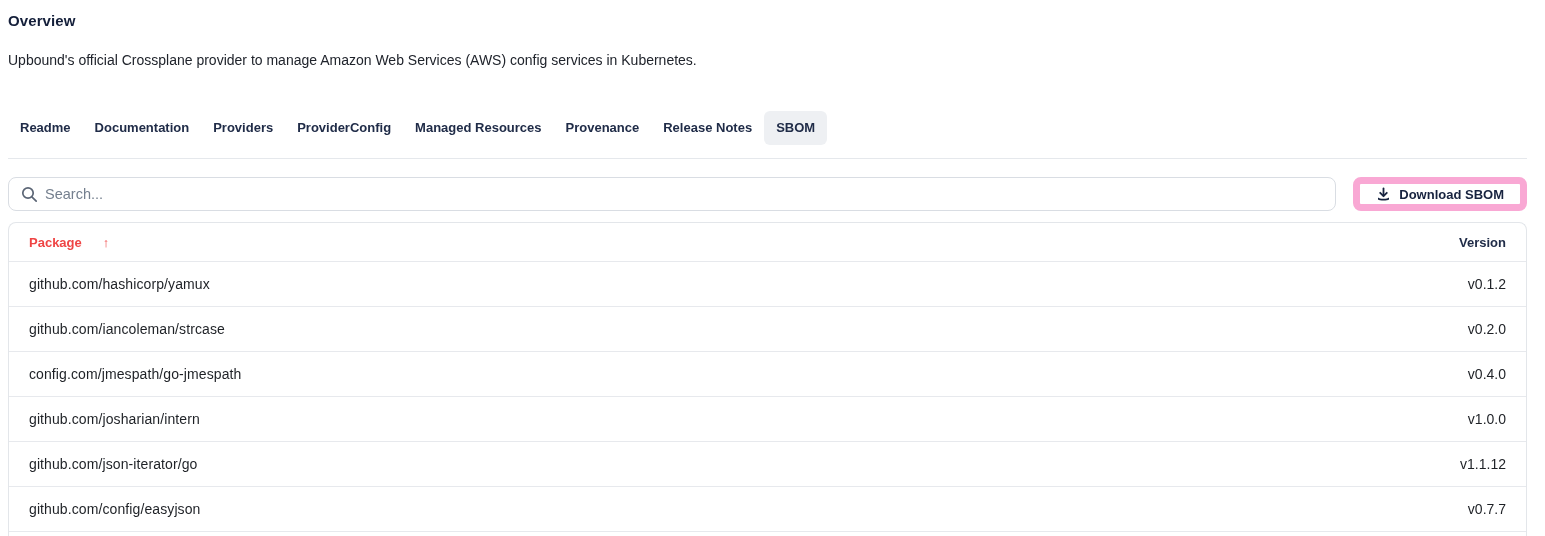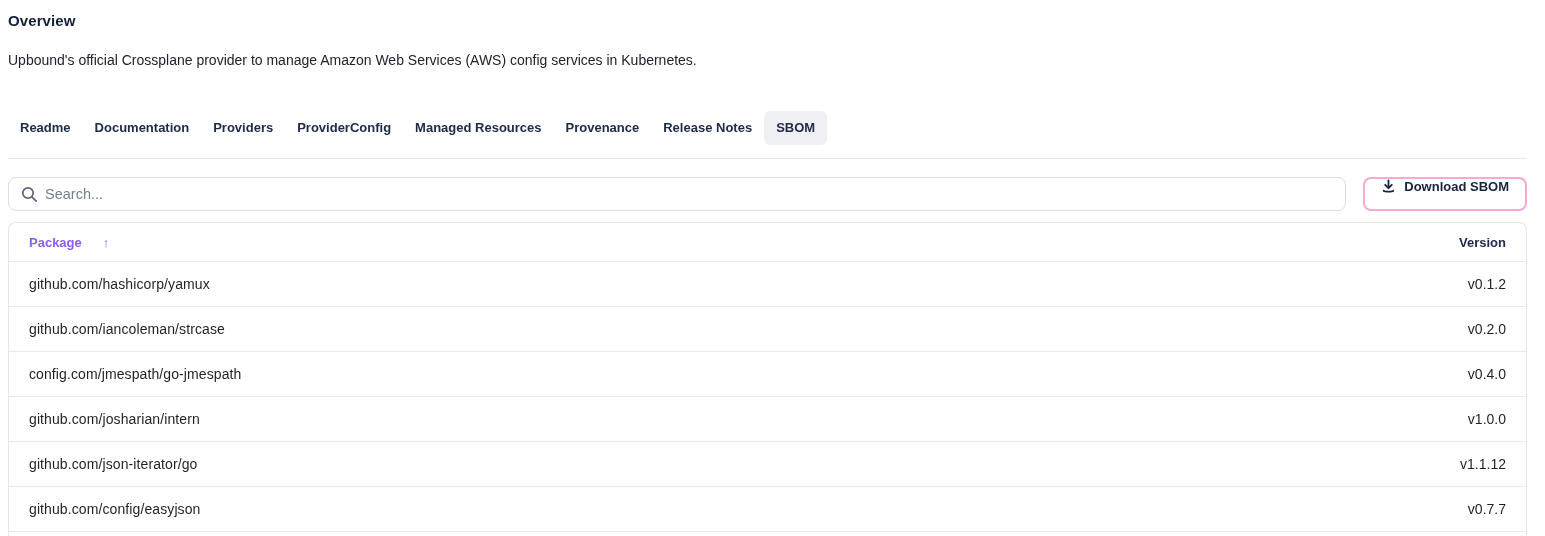--- a/index.html
+++ b/index.html
@@ -61,10 +61,10 @@
   .search-box input::placeholder { color: #747f8e; opacity: 1; }
 
   .download-btn {
-    display: flex; gap: 8px;
+    display: flex; align-items: center; gap: 8px;
     padding: 0 16px;
     background: #fff;
-    border: 2px solid #f9a8d4; border-radius: 8px;
+    border: 7px solid #f9a8d4; border-radius: 8px;
     font-family: "Liberation Sans", sans-serif;
     font-size: 13px; font-weight: 700; color: #17233f;
     cursor: pointer; white-space: nowrap;

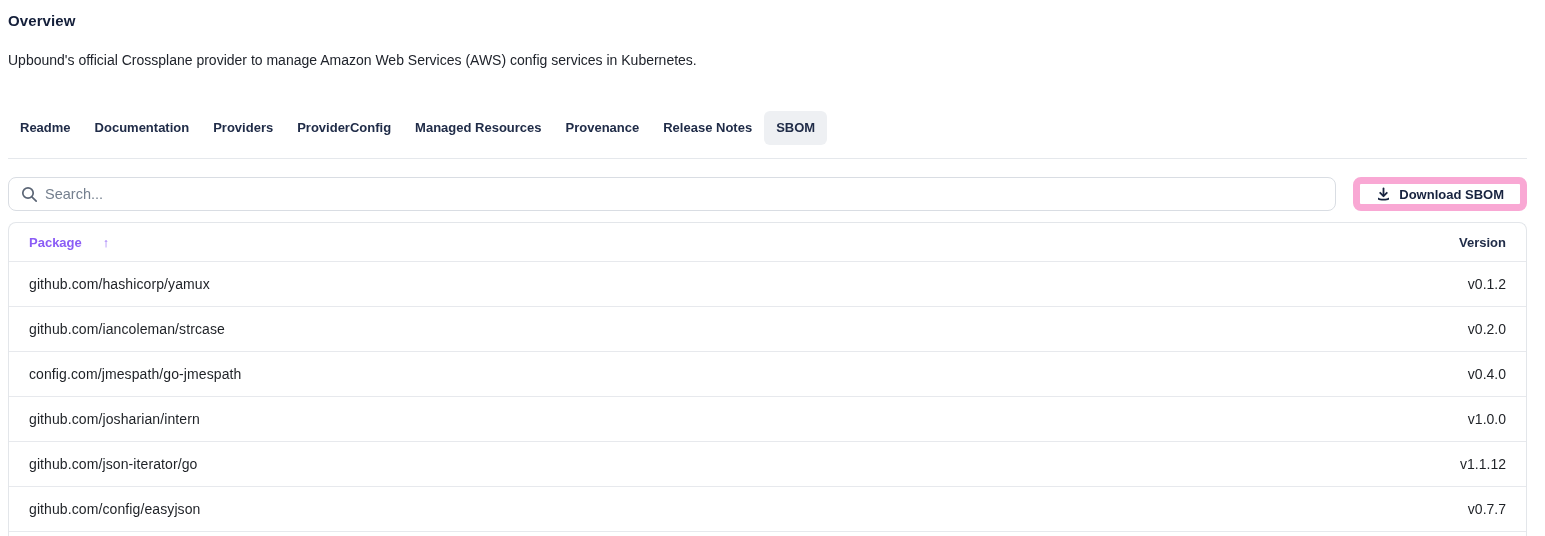--- a/index.html
+++ b/index.html
@@ -86,7 +86,7 @@
   .th-package {
     display: flex; align-items: center; gap: 21px;
     font-size: 13px; font-weight: 700;
-    color: #8b5cf6; cursor: pointer;
+    color: #ef4444; cursor: pointer;
   }
   .sort-arrow { font-size: 13px; font-weight: 700; }
   .th-version {

